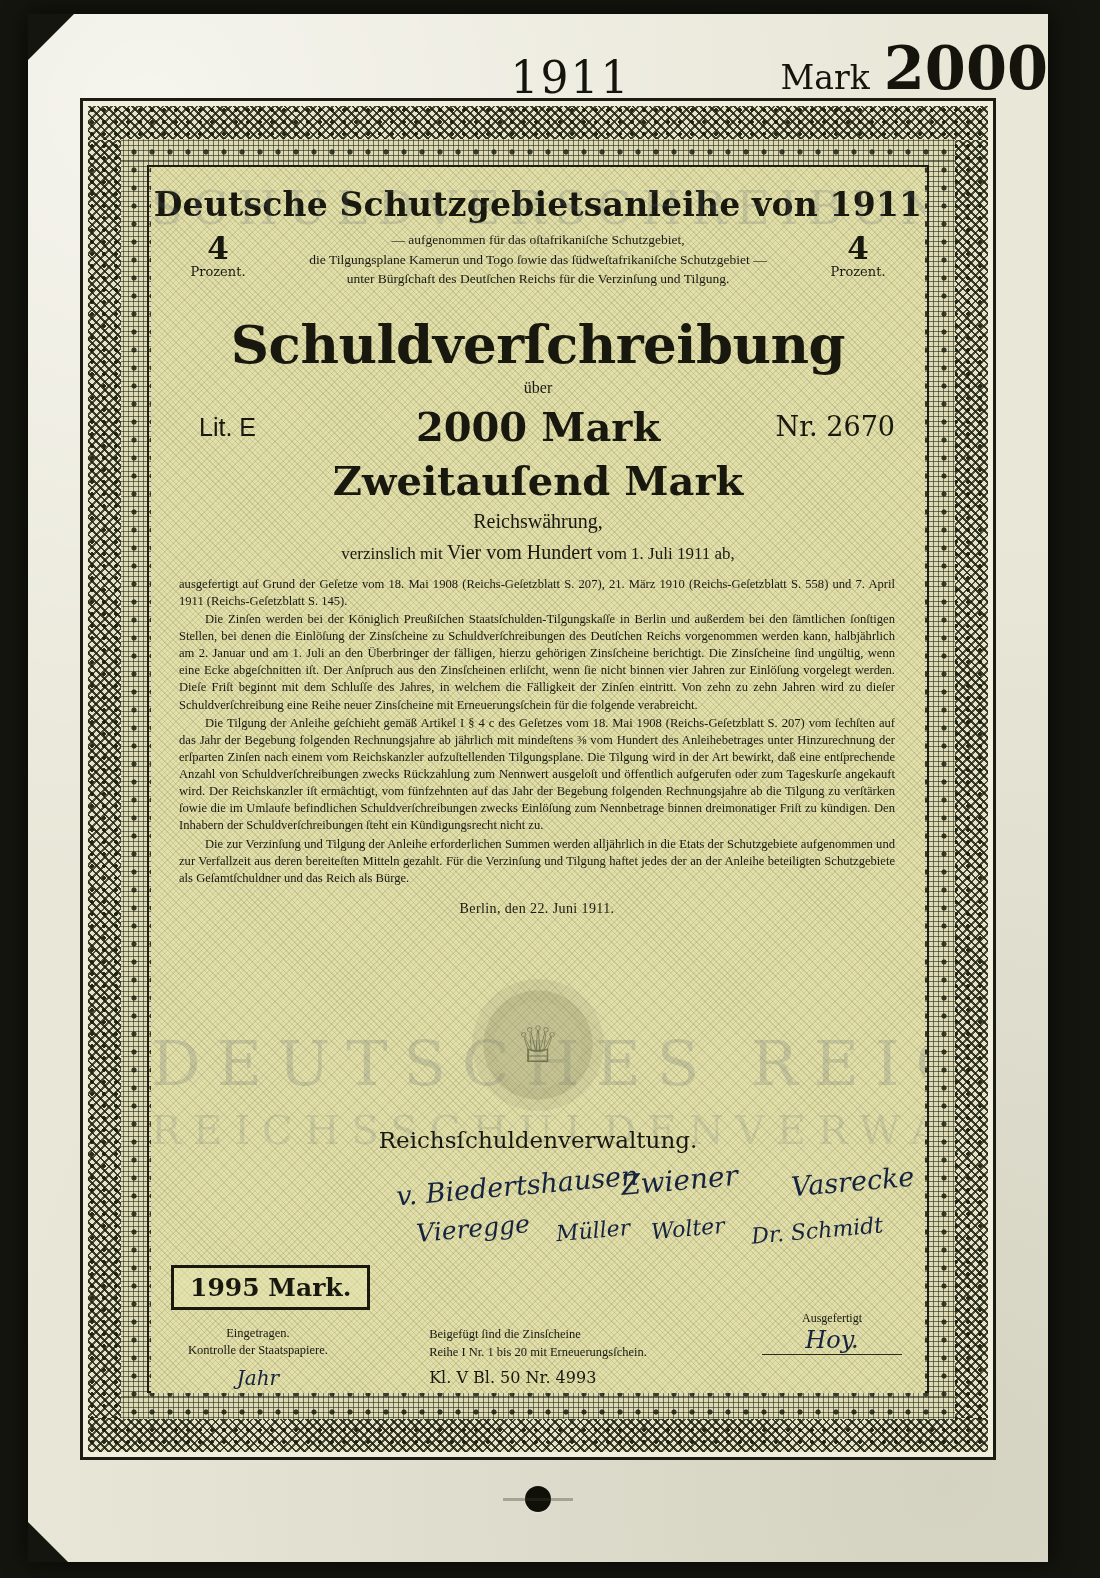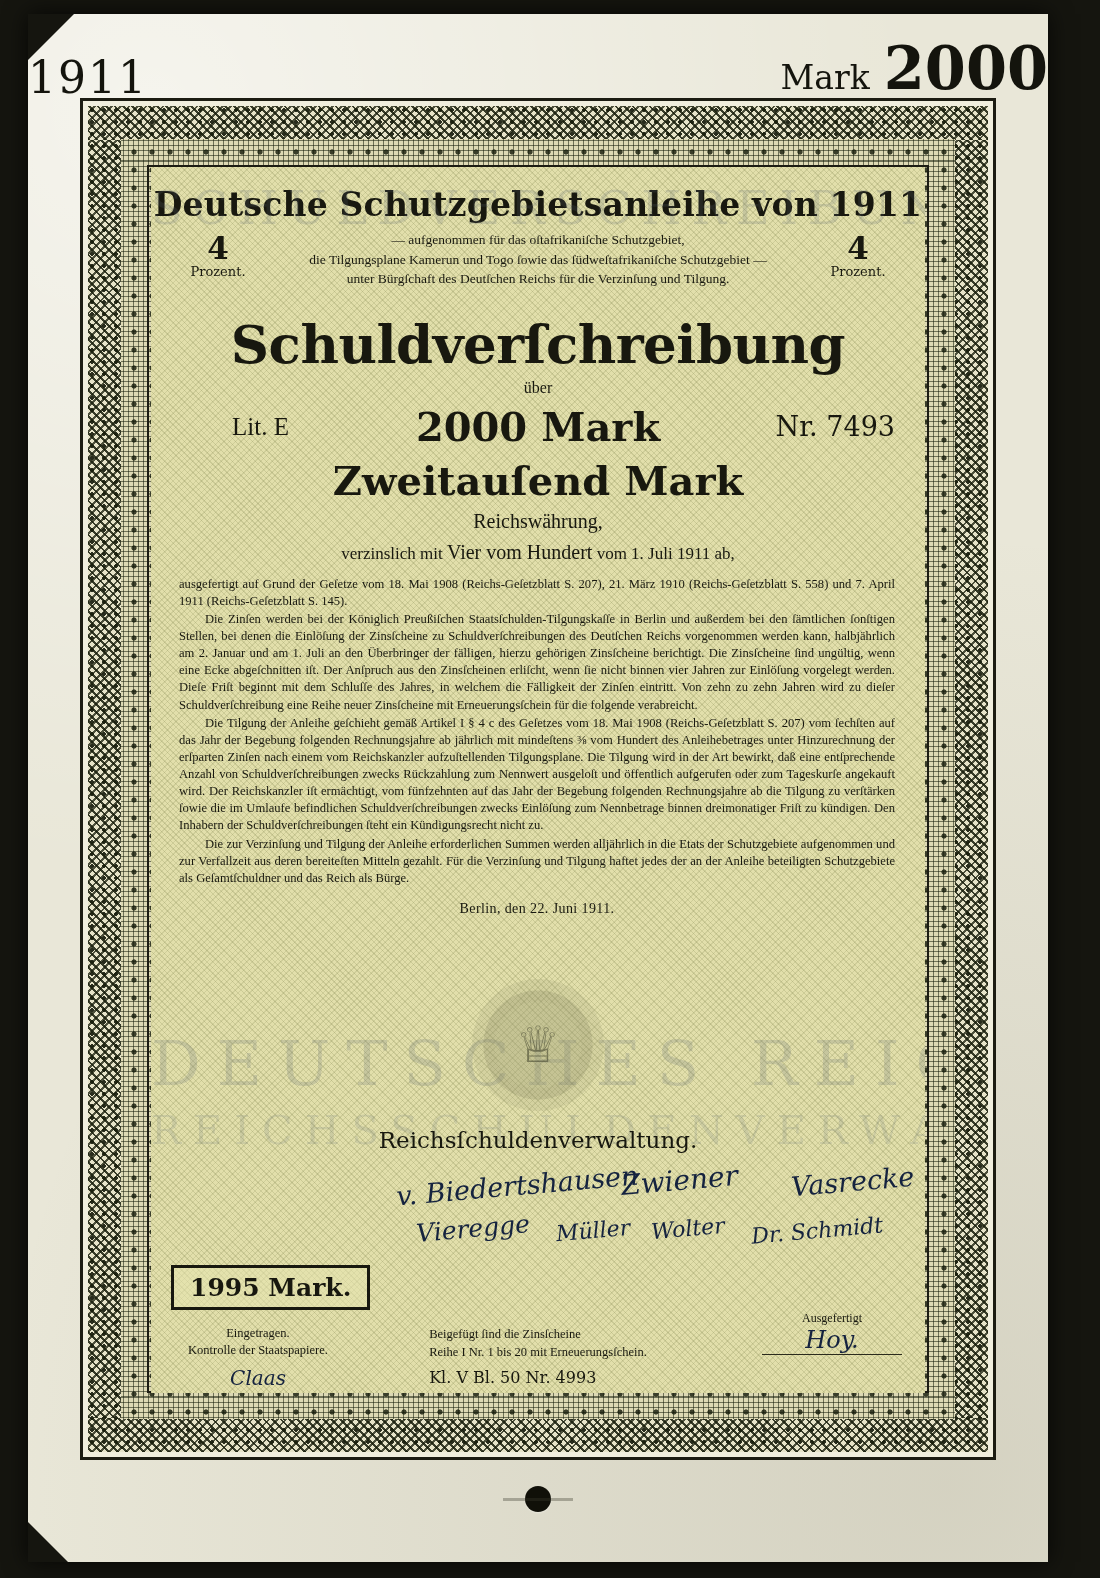--- a/index.html
+++ b/index.html
@@ -47,7 +47,7 @@
   
   #header{
     position:absolute;left:0;top:20px;width:100%;
-    display:flex;align-items:flex-end;justify-content:space-between;gap:150px;
+    display:flex;align-items:flex-end;justify-content:flex-end;gap:150px;
     font-family:"DejaVu Serif", serif;
   }
   #hdr-year{font-size:44px;letter-spacing:2px;color:#14140d;font-weight:400;}

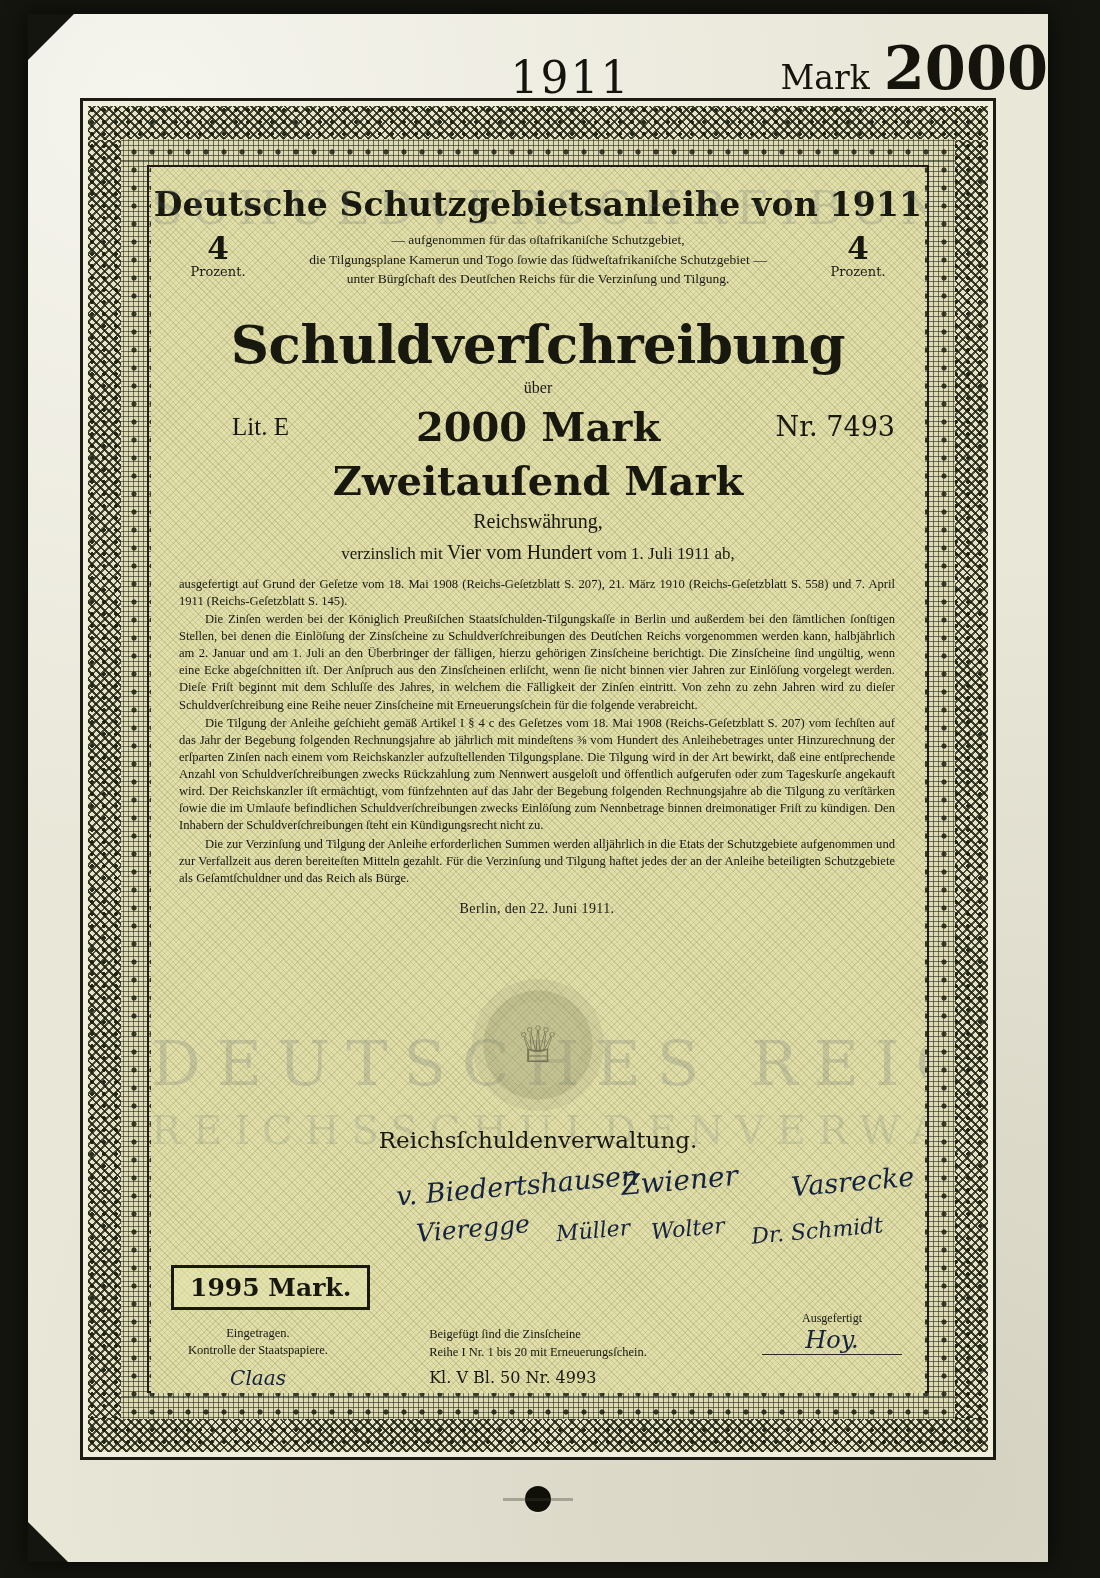--- a/index.html
+++ b/index.html
@@ -145,7 +145,7 @@
   #amountrow{
     position:relative;margin-top:6px;height:52px;
   }
-  #lit{position:absolute;left:48px;top:10px;font-family:Liberation Serif, serif;font-size:25px;margin-left:33px;}
+  #lit{position:absolute;left:48px;top:10px;font-family:Liberation Sans, sans-serif;font-size:25px;}
   #amount1{font-family:"DejaVu Serif", serif;font-size:40px;font-weight:700;}
   #nr{position:absolute;right:30px;top:8px;font-family:"DejaVu Serif",serif;font-size:27px;}
   #amount2{font-family:"DejaVu Serif", serif;font-size:40px;font-weight:700;margin-top:2px;}

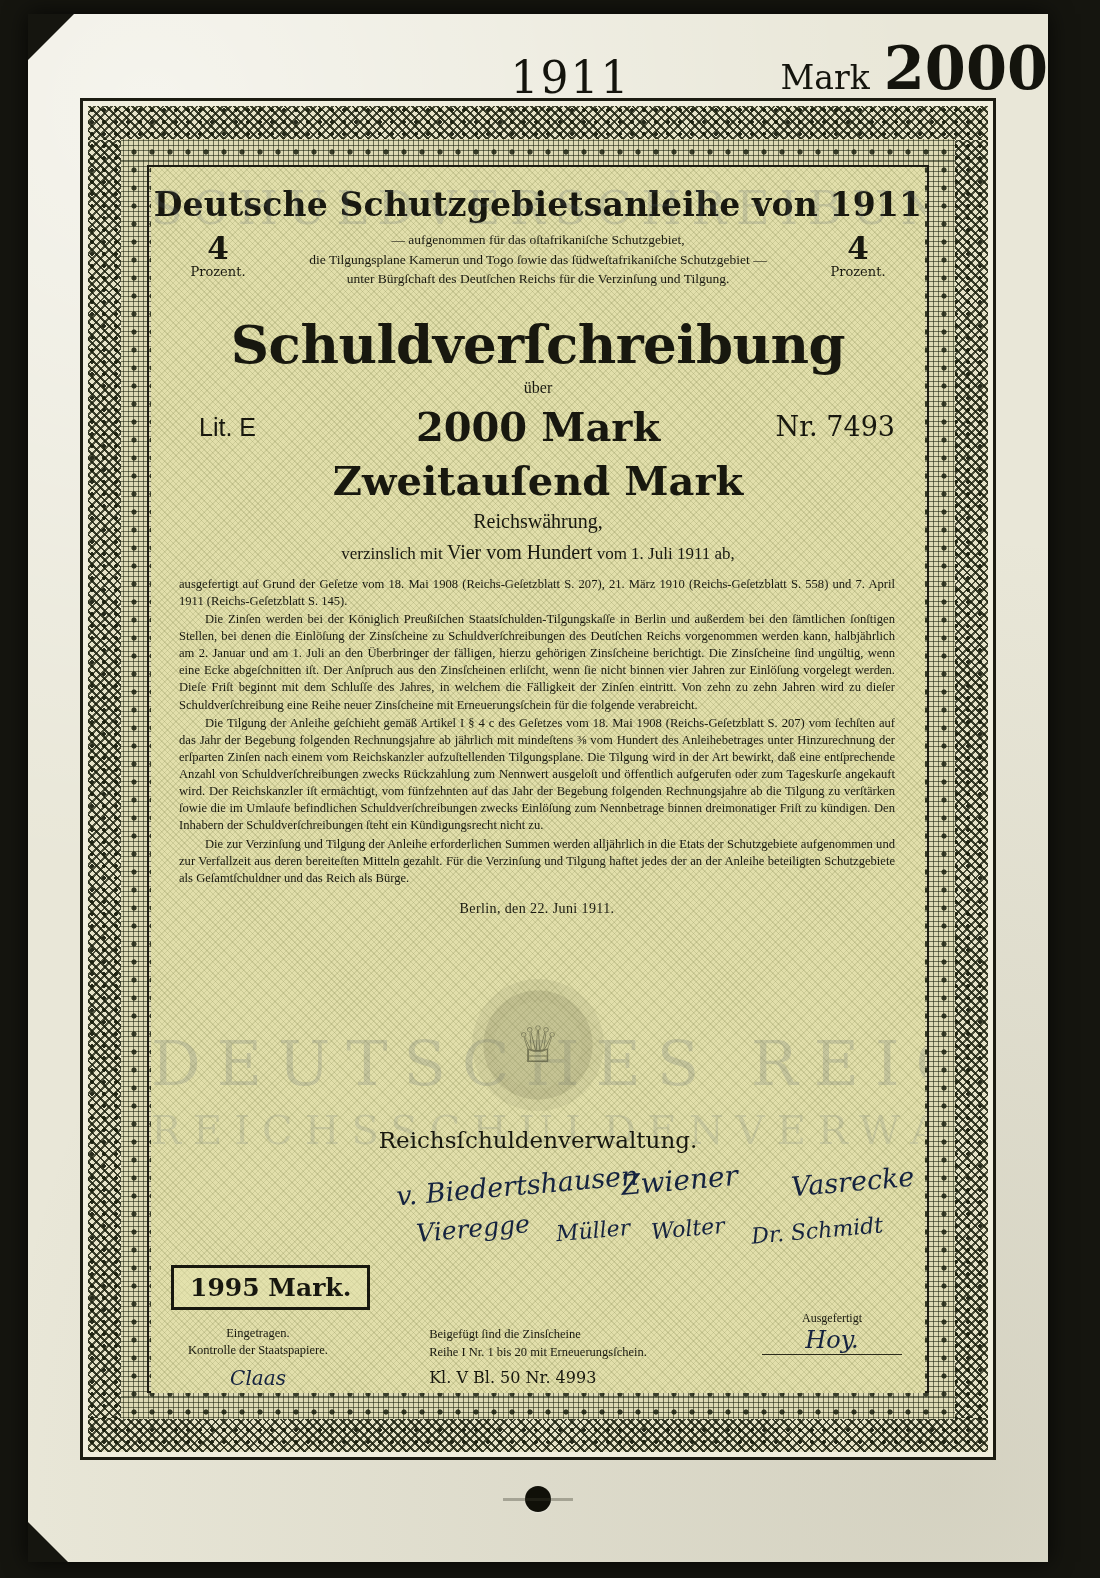--- a/index.html
+++ b/index.html
@@ -280,7 +280,7 @@
       <div id="amountrow" class="ctr">
         <span id="lit">Lit. E</span>
         <span id="amount1">2000 Mark</span>
-        <span id="nr">Nr. 7493</span>
+        <span id="nr">Nr. 2670</span>
       </div>
 
       <div class="ctr" id="amount2">Zweitauſend Mark</div>

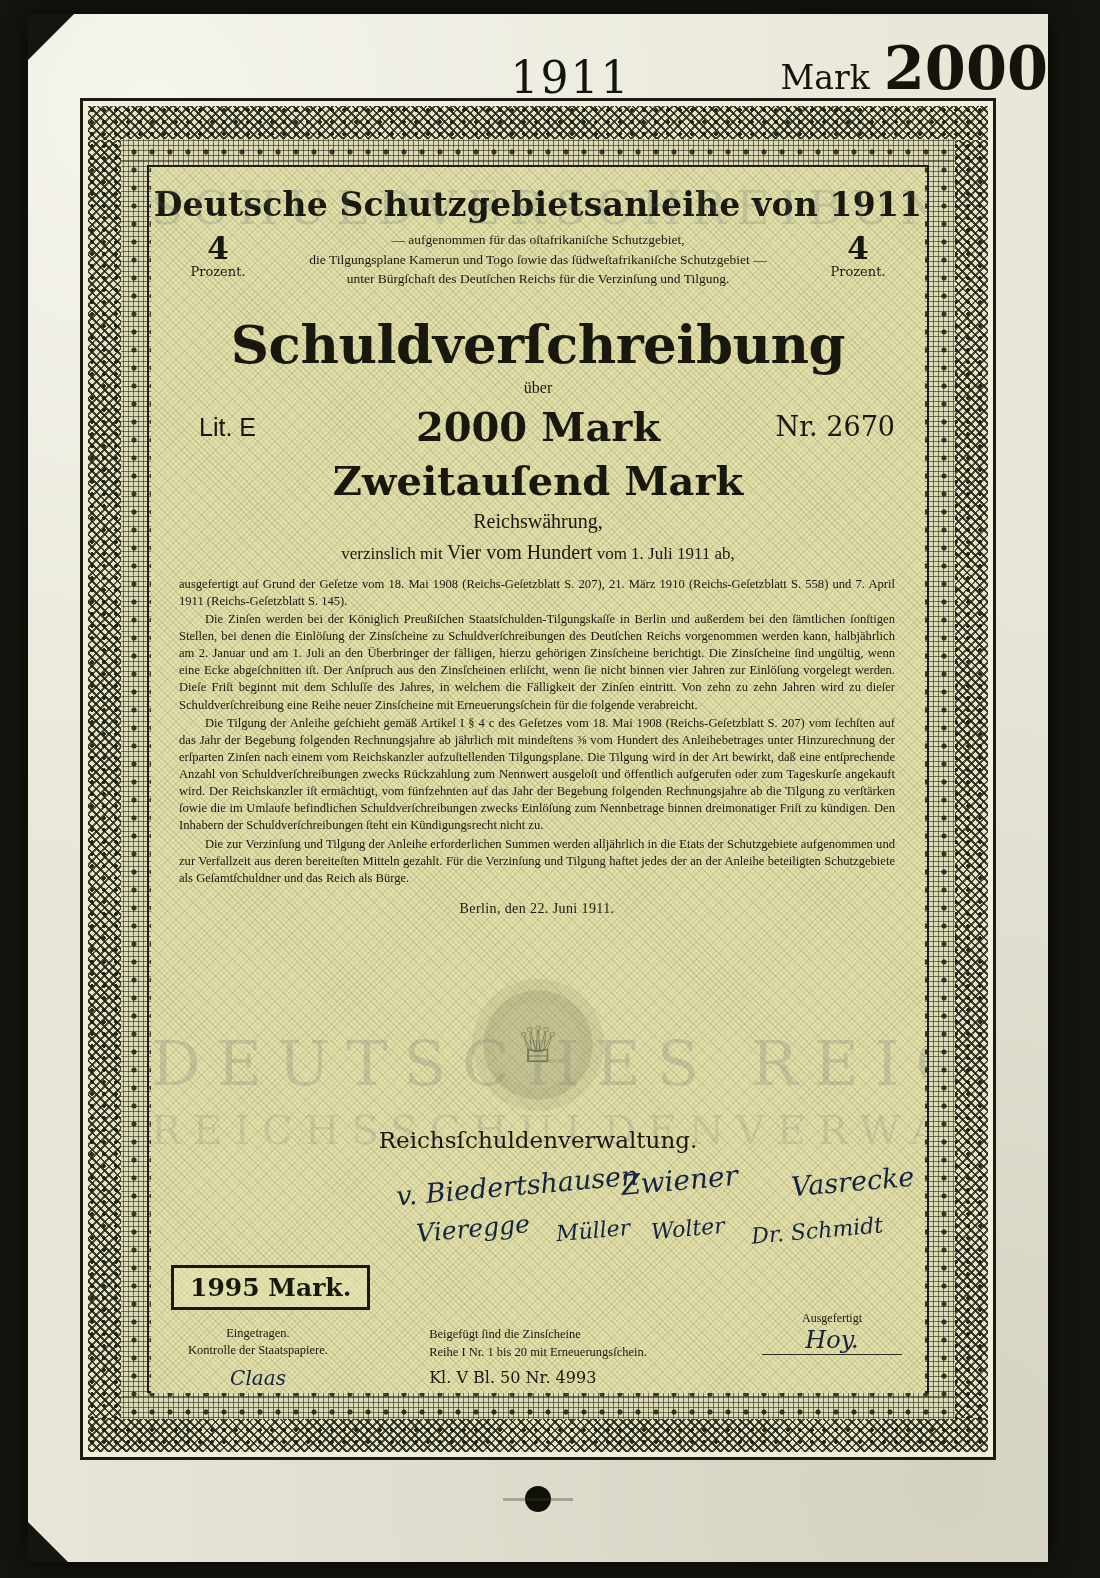--- a/index.html
+++ b/index.html
@@ -318,7 +318,7 @@
         <div id="foot-left">
           <div>Eingetragen.</div>
           <div>Kontrolle der Staatspapiere.</div>
-          <div class="hand">Claas</div>
+          <div class="hand">Jahr</div>
 
         </div>
         <div id="foot-center">

